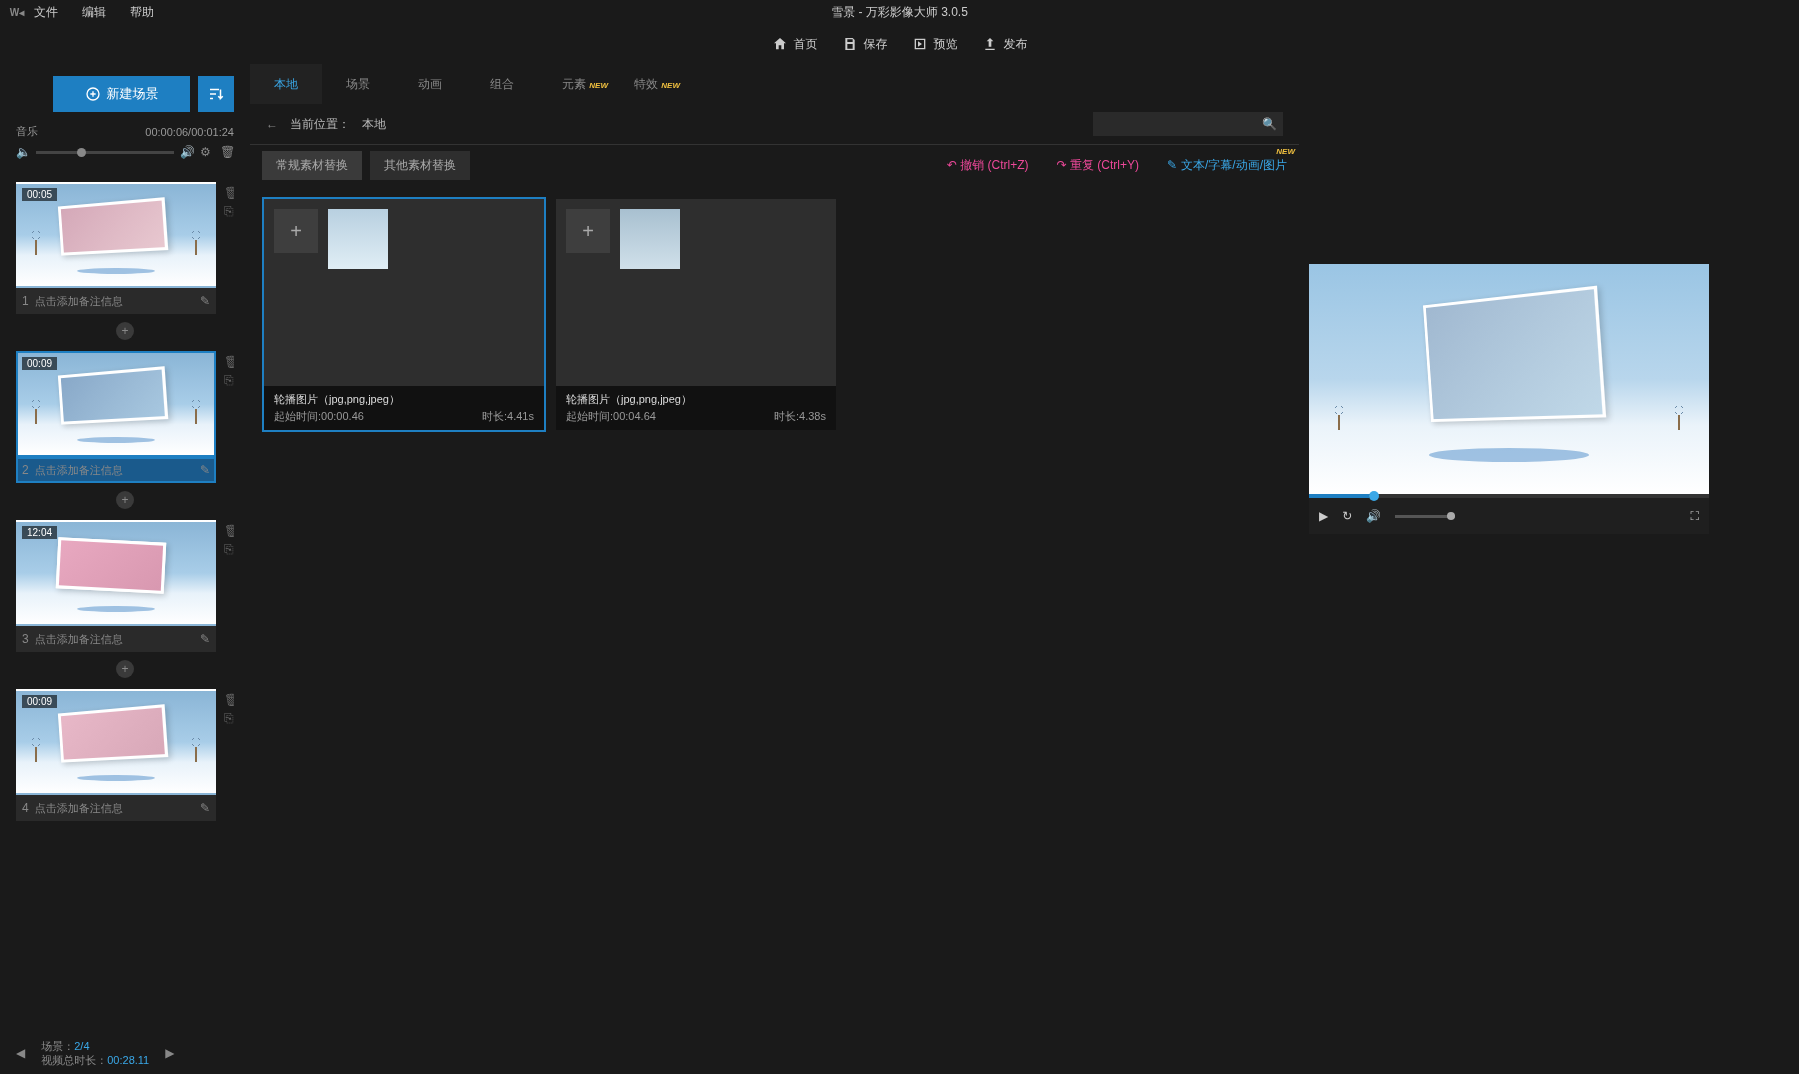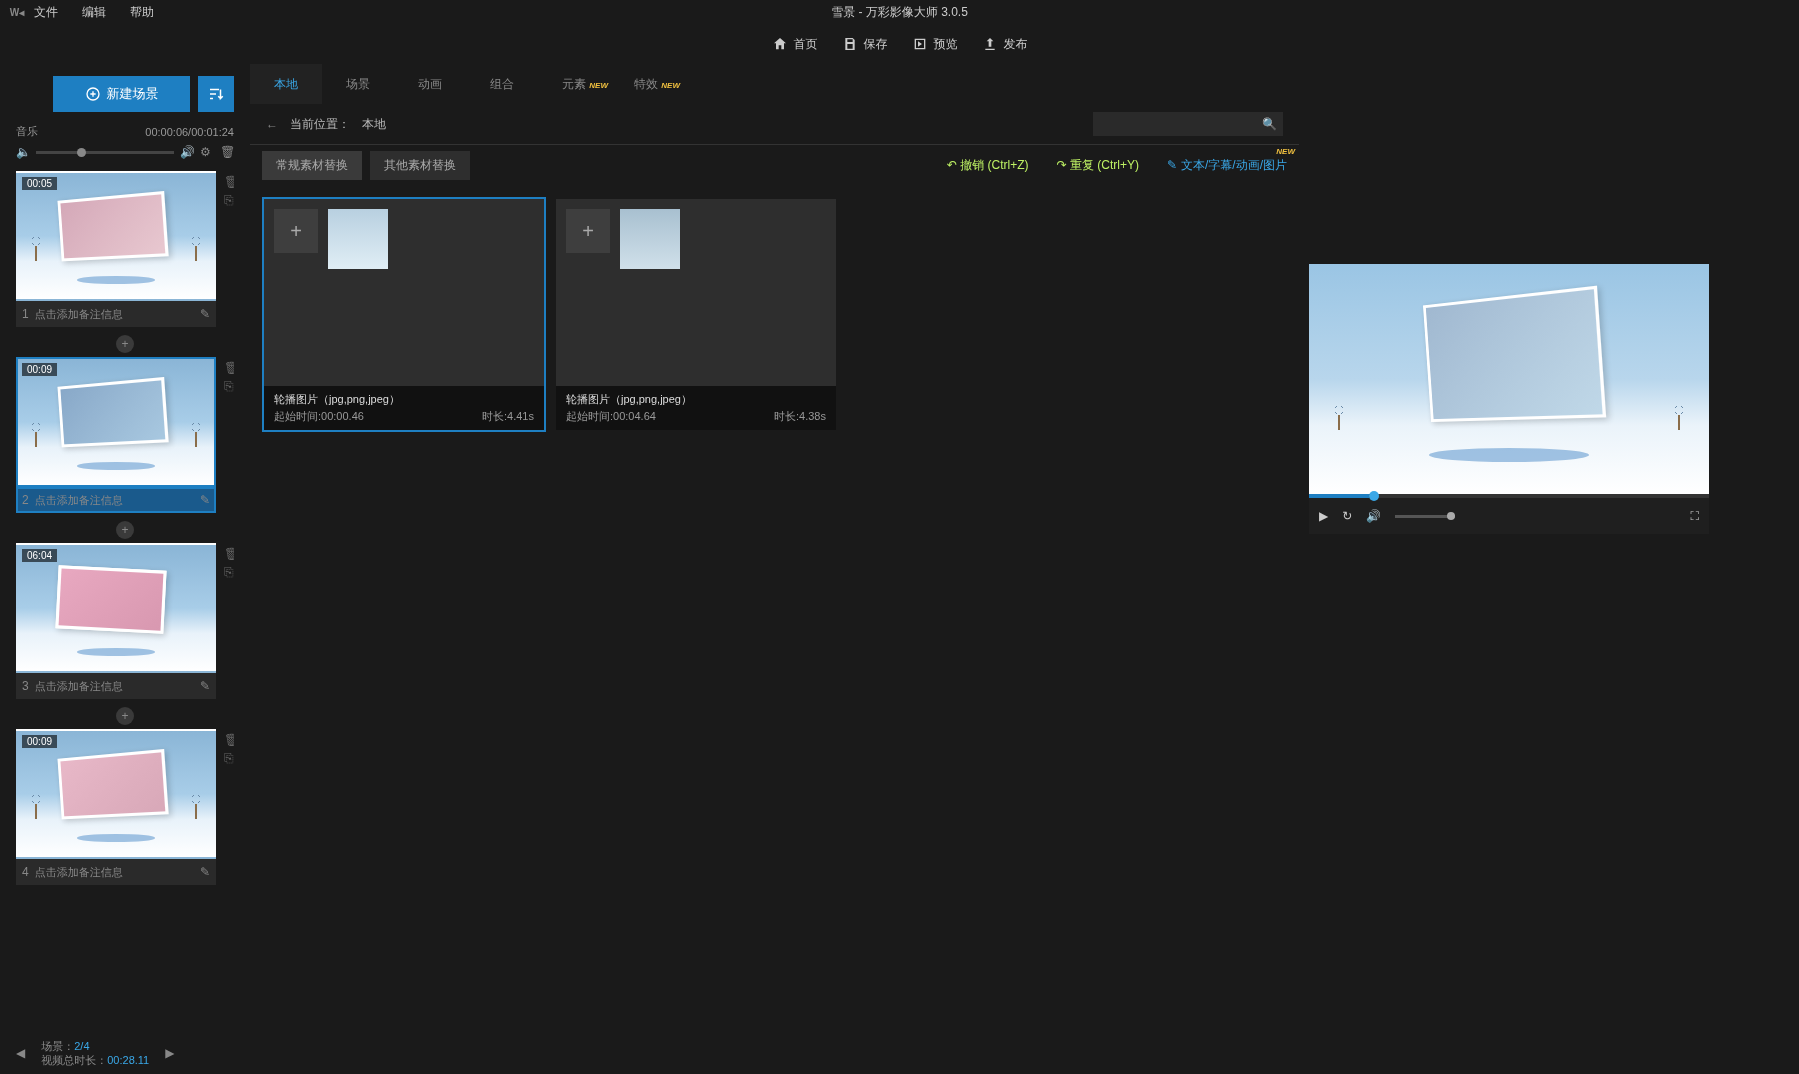--- a/index.html
+++ b/index.html
@@ -87,7 +87,7 @@
 .bp-tab { padding: 6px 14px; background: #2e2e2e; cursor: pointer; color: #aaa; font-size: 12px; }
 .bp-tab.active { background: #3a3a3a; }
 .bp-actions { margin-left: auto; display: flex; gap: 28px; align-items: center; font-size: 12px; }
-.bp-actions .disabled { color: #bef264; }
+.bp-actions .disabled { color: #ec4899; }
 .bp-actions .link { color: #3aa8e8; cursor: pointer; display: flex; align-items: center; gap: 4px; position: relative; }
 .bp-actions .link .new-badge { position: absolute; top: -10px; right: -8px; font-size: 8px; color: #f0c040; font-style: italic; font-weight: bold; }
 

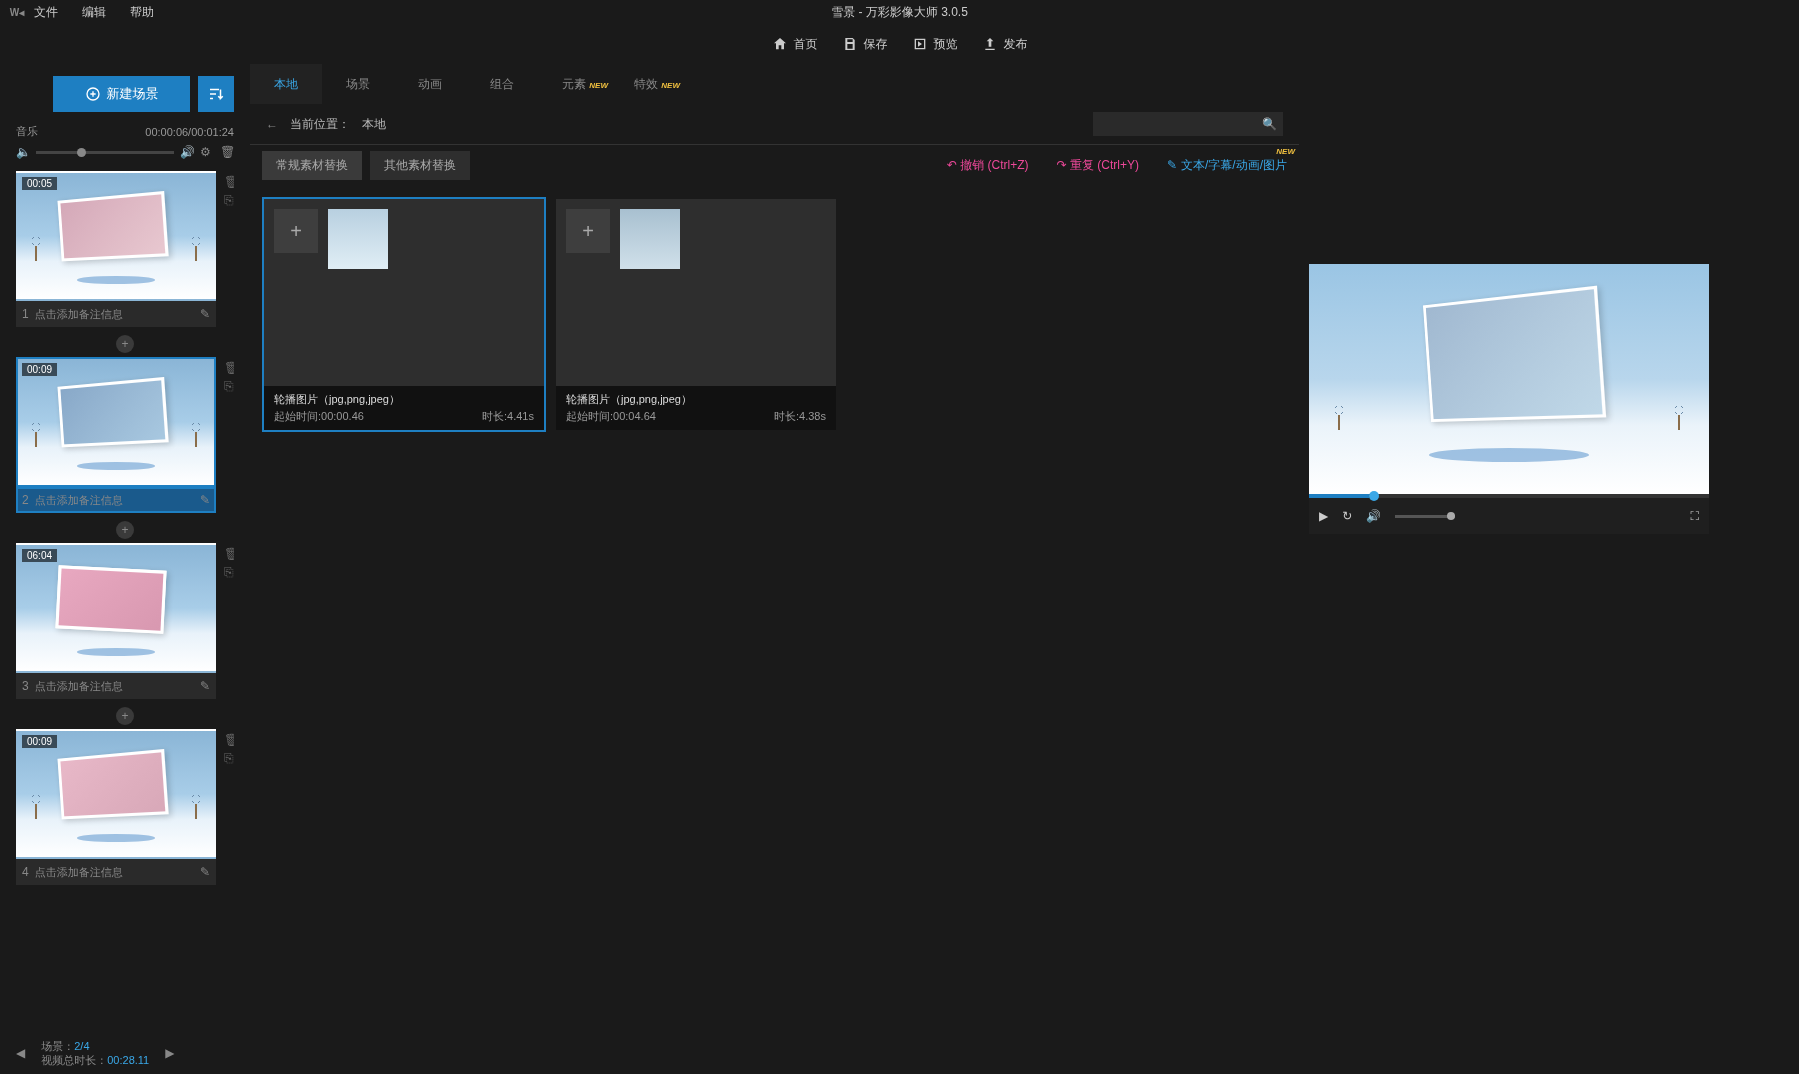--- a/index.html
+++ b/index.html
@@ -37,7 +37,7 @@
 
 .scenes { flex: 1; overflow-y: auto; }
 .scene { margin-bottom: 8px; position: relative; }
-.scene-thumb { width: 200px; height: 130px; background: linear-gradient(to bottom, #8ab5d6 0%, #a8cde8 50%, #e8f2fa 70%, #fff 100%); position: relative; border: 2px solid transparent; }
+.scene-thumb { width: 200px; height: 106px; background: linear-gradient(to bottom, #8ab5d6 0%, #a8cde8 50%, #e8f2fa 70%, #fff 100%); position: relative; border: 2px solid transparent; margin-top: 11px; }
 .scene.selected .scene-thumb { border: 2px solid #1e7fc2; }
 .scene-time { position: absolute; top: 4px; left: 4px; background: rgba(0,0,0,0.6); color: #fff; padding: 1px 5px; font-size: 10px; }
 .scene-actions { position: absolute; right: -24px; top: 2px; display: flex; flex-direction: column; gap: 4px; }

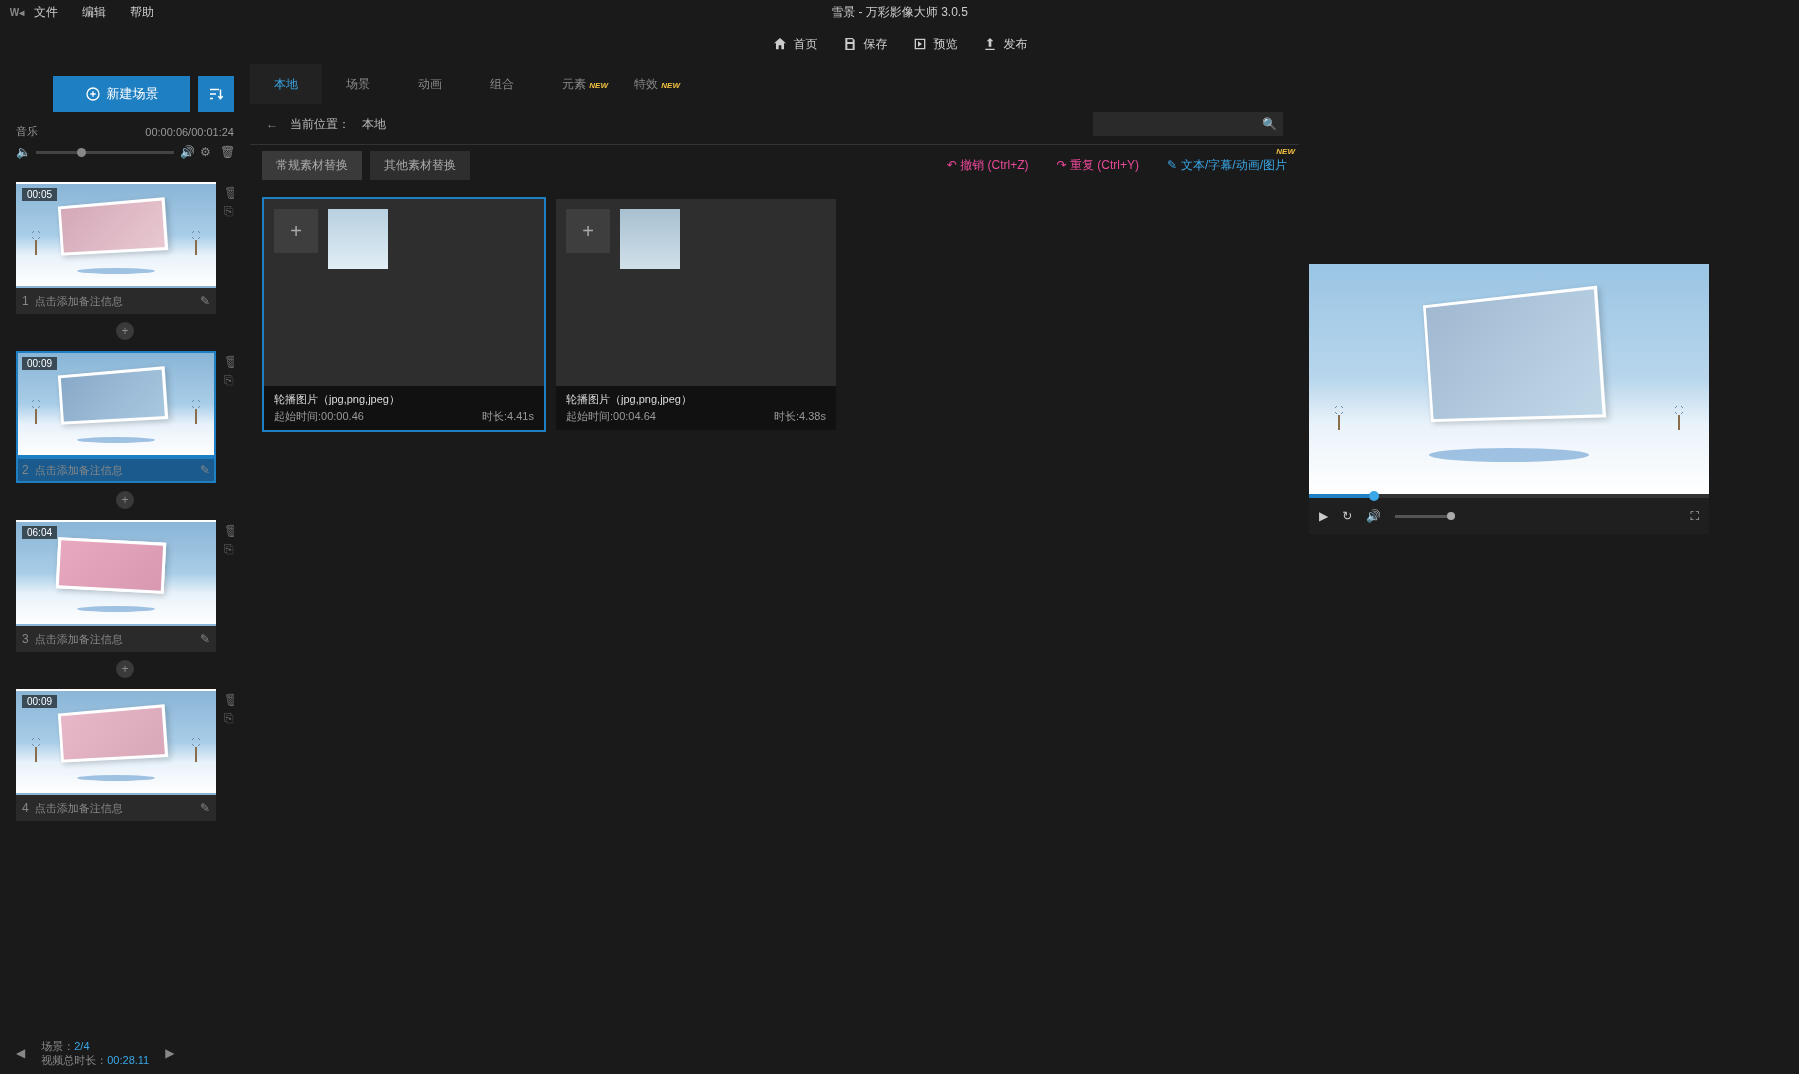--- a/index.html
+++ b/index.html
@@ -249,7 +249,7 @@
 
       <div class="scene">
         <div class="scene-thumb">
-          <div class="scene-time">06:04</div>
+          <div class="scene-time">12:04</div>
           <div class="photo-tilt" style="transform:rotate(3deg)">
               <div class="photo-inner" style="background:linear-gradient(135deg,#e8a8c0,#d898b0)"></div>
             </div>

